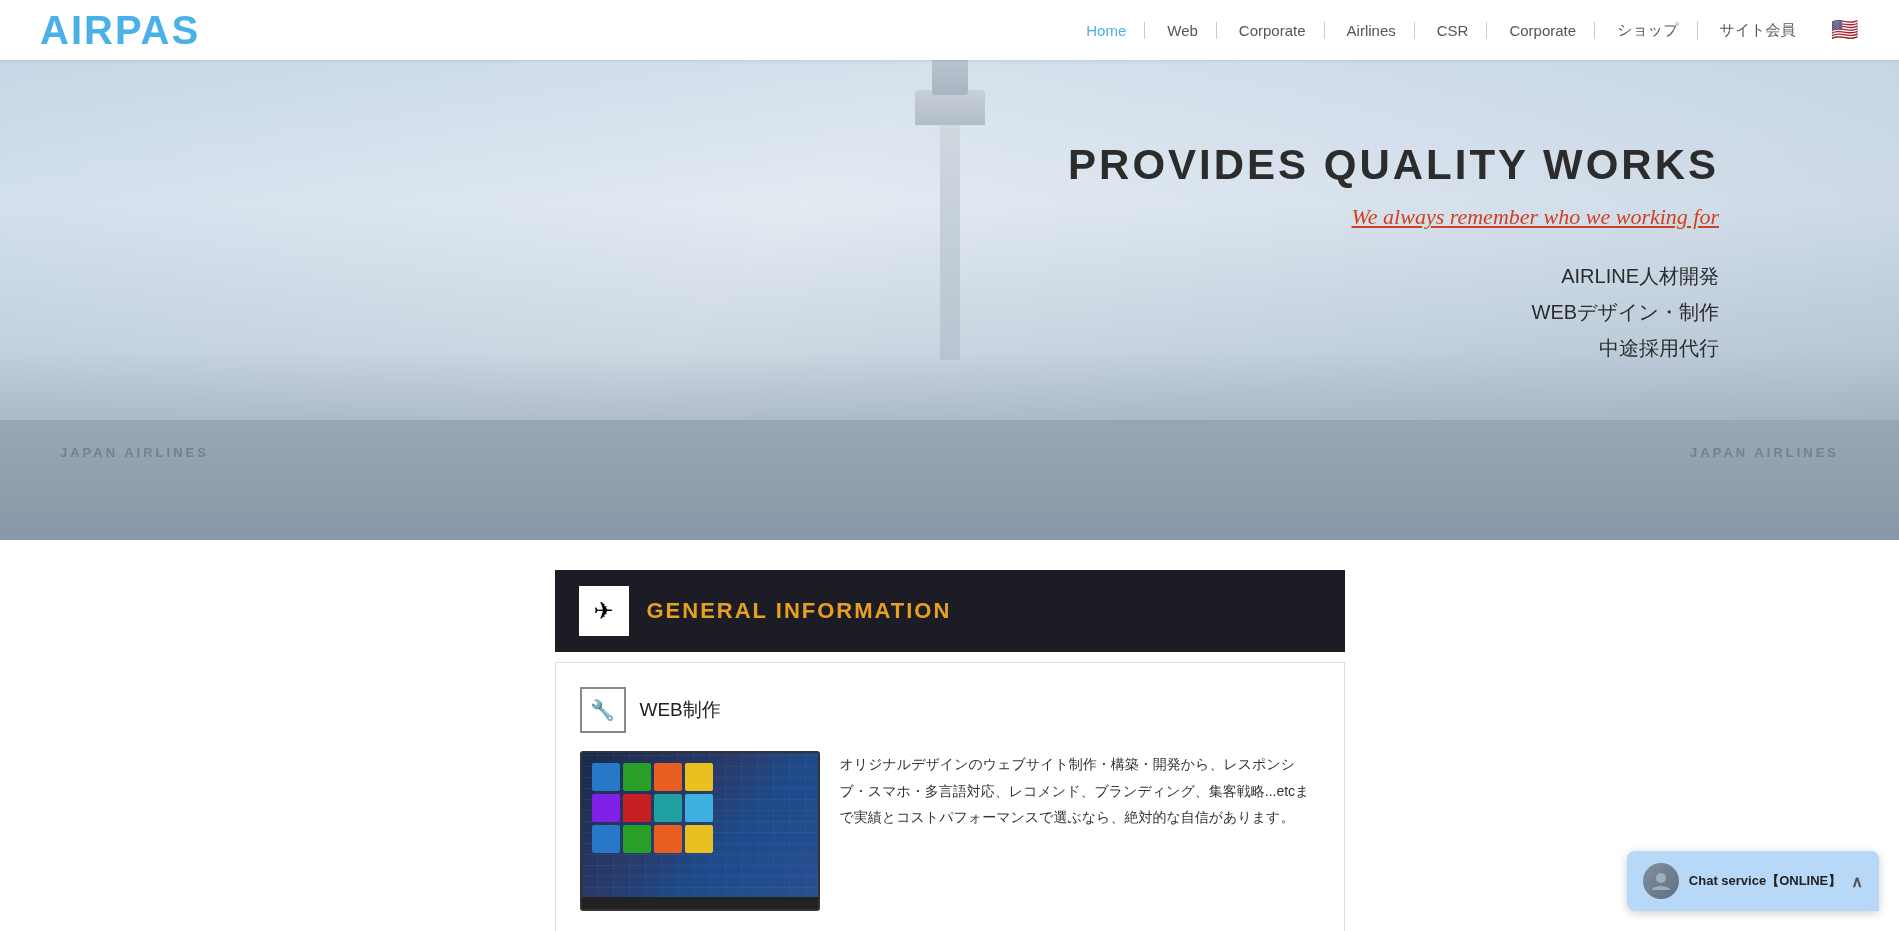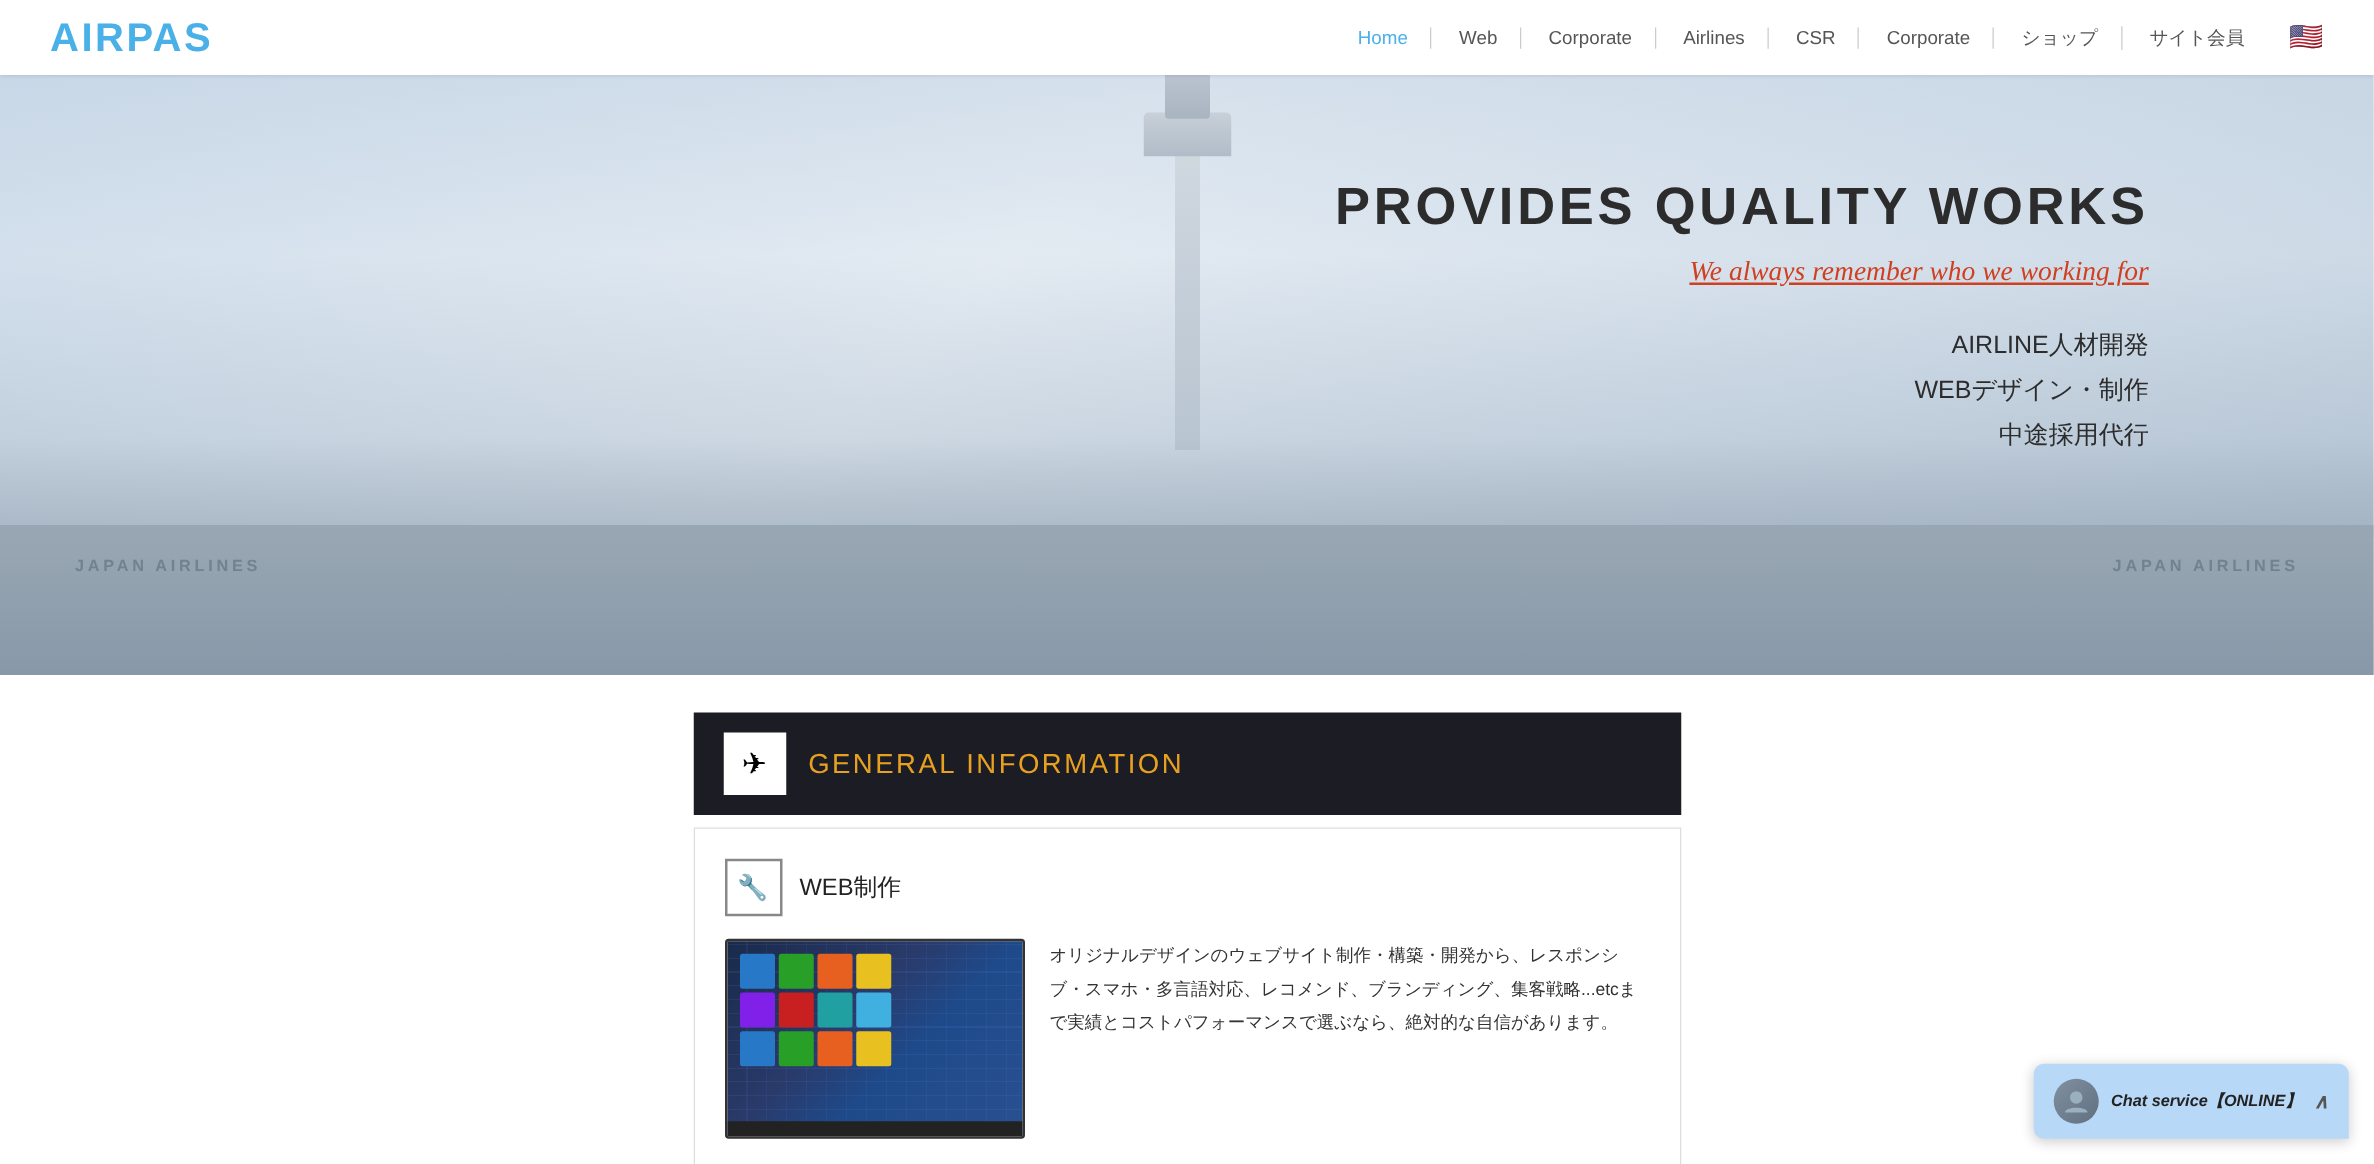--- a/index.html
+++ b/index.html
@@ -19,7 +19,7 @@
       box-shadow: 0 1px 3px rgba(0,0,0,0.1);
     }
     .logo {
-      font-size: 32px;
+      font-size: 40px;
       font-weight: 700;
       color: #4ab0e8;
       letter-spacing: 2px;

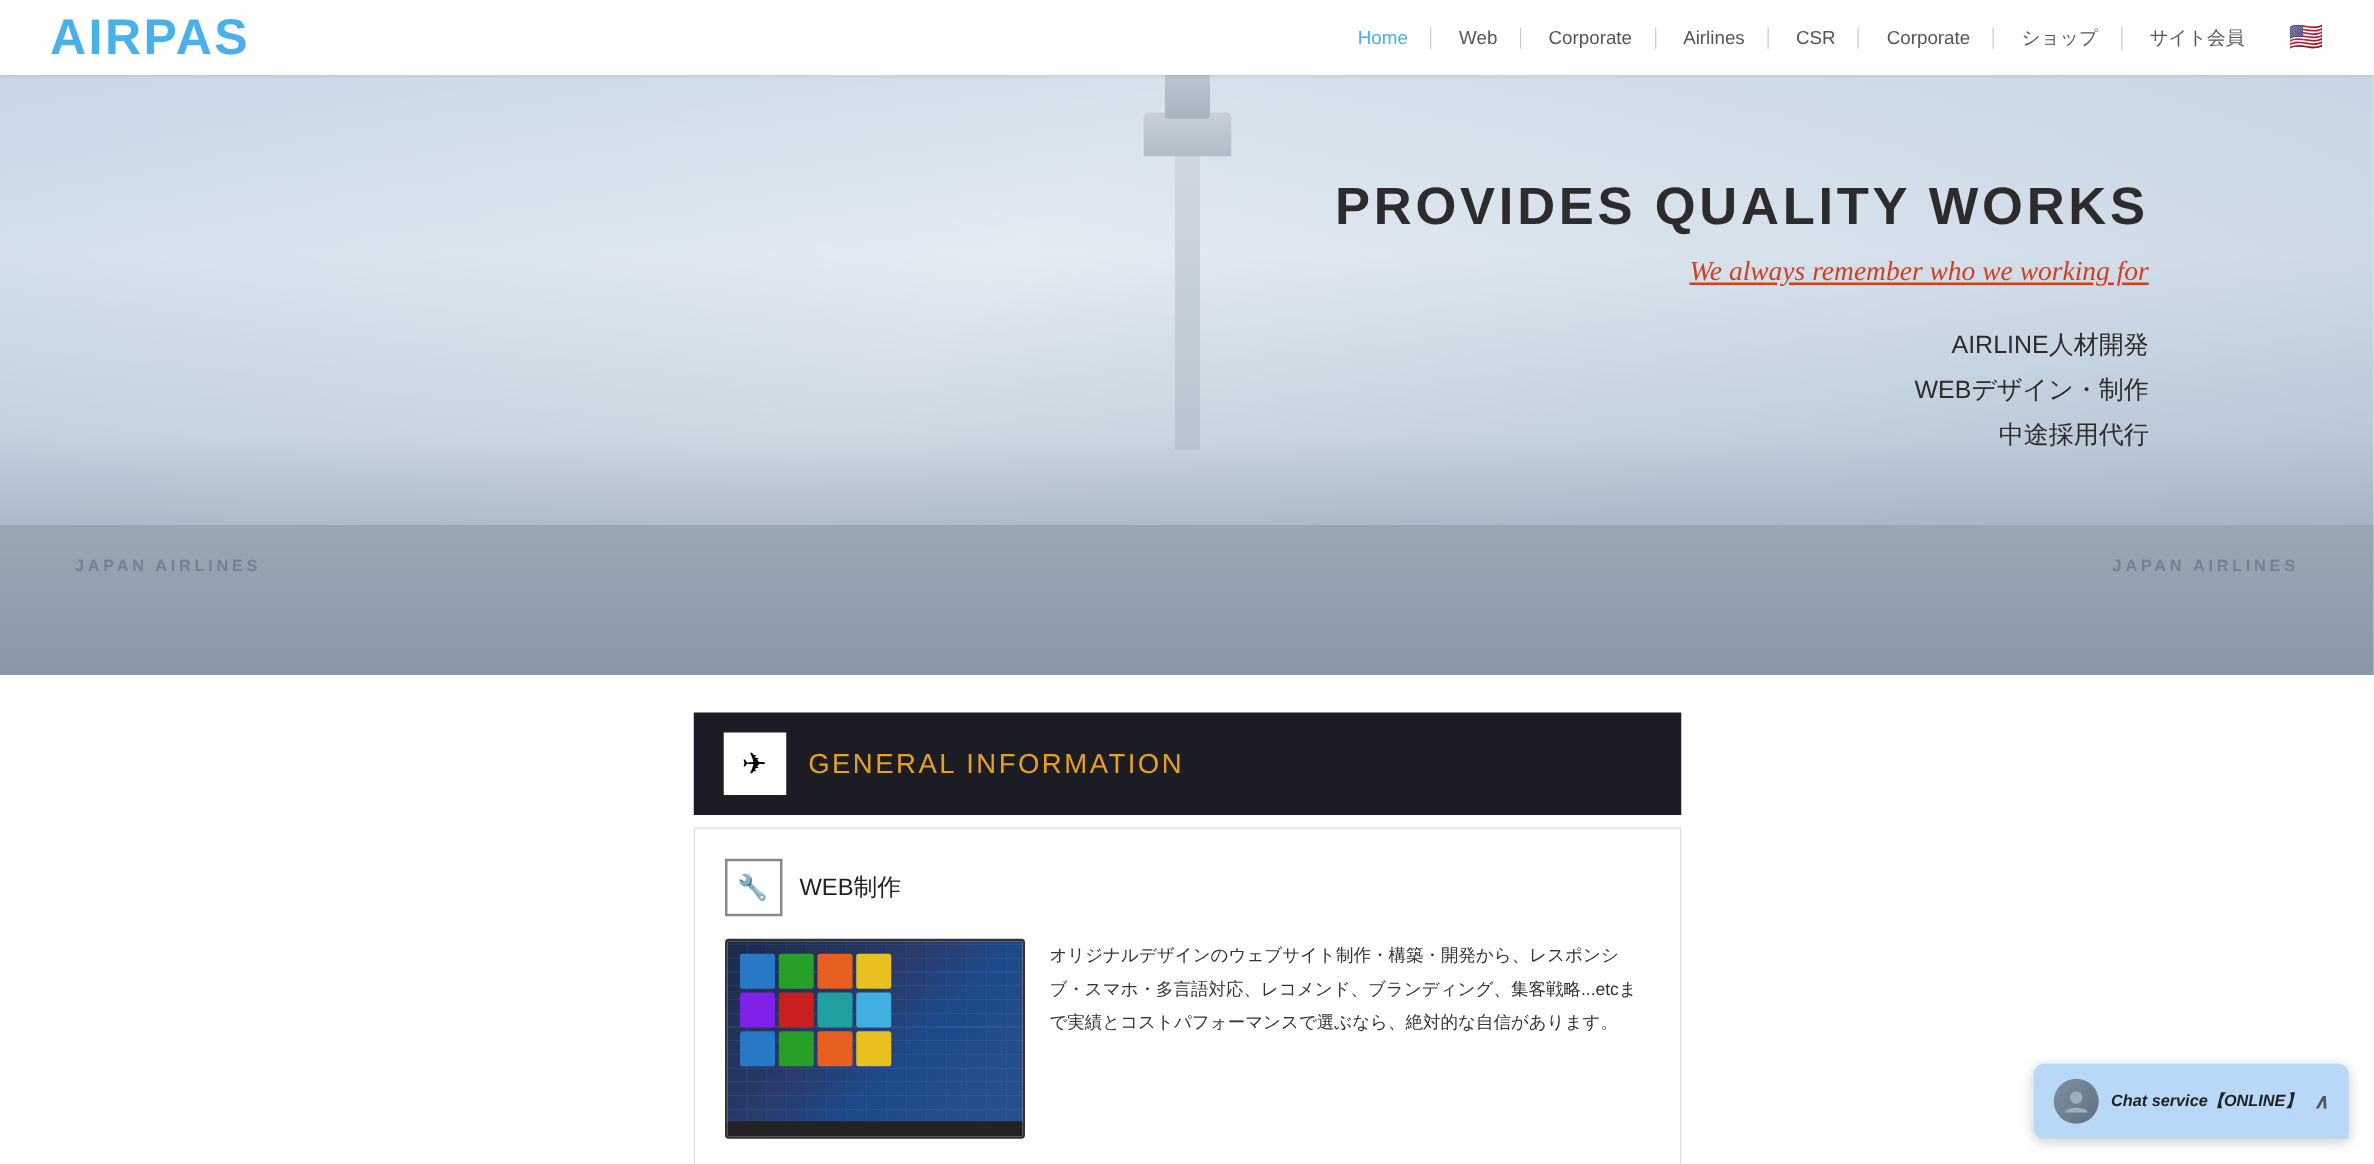--- a/index.html
+++ b/index.html
@@ -198,7 +198,7 @@
     }
     .gi-title {
       font-size: 22px;
-      font-weight: 400;
+      font-weight: 700;
       color: #e8a020;
       letter-spacing: 2px;
     }

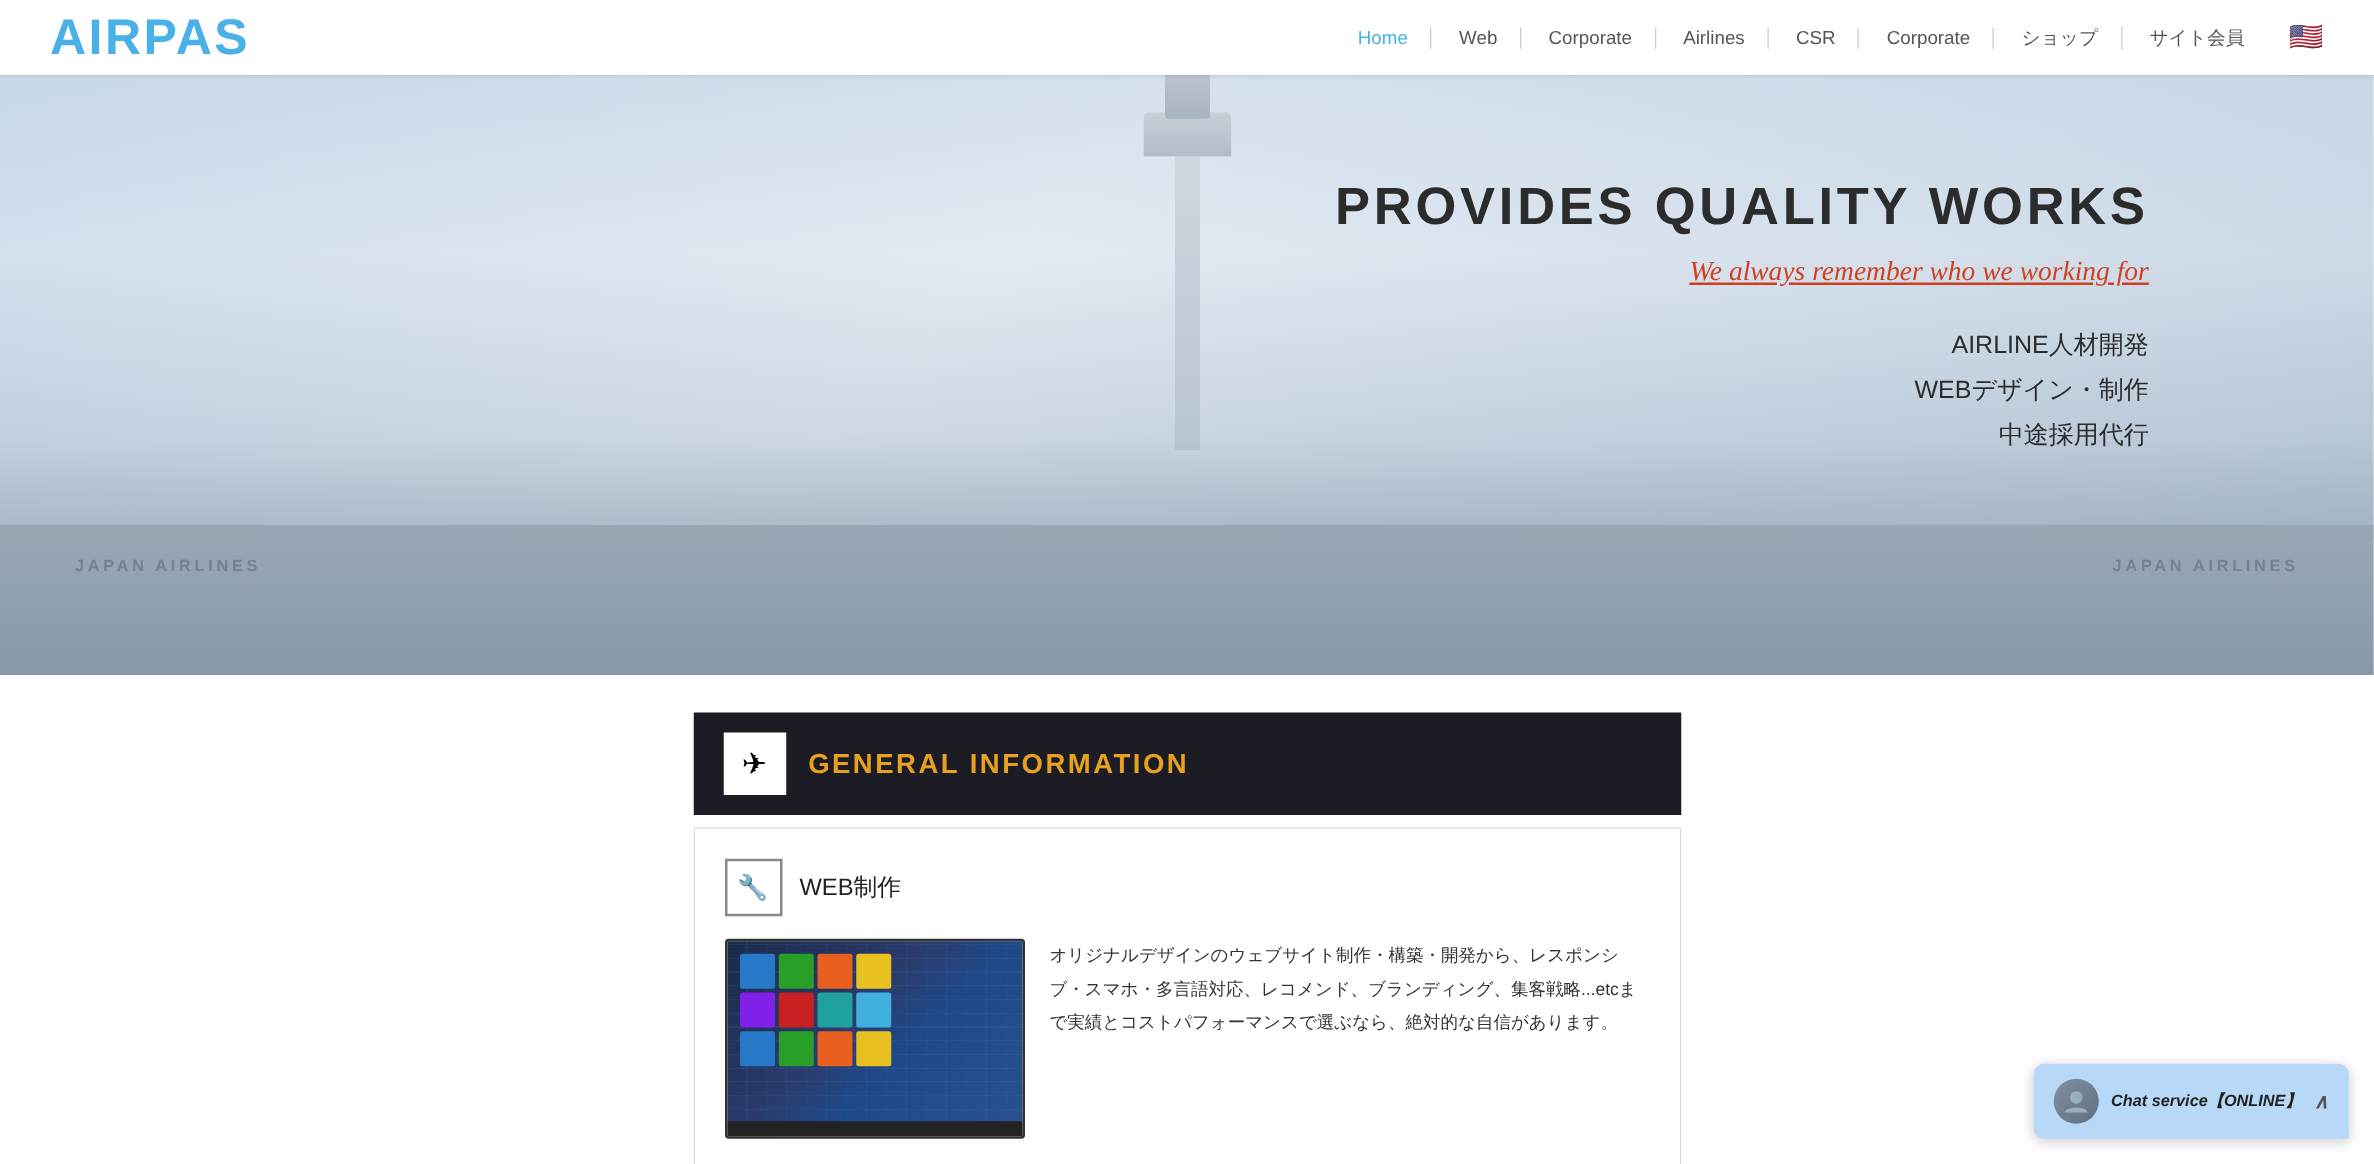--- a/index.html
+++ b/index.html
@@ -310,7 +310,6 @@
       box-shadow: 0 2px 10px rgba(0,0,0,0.2);
       min-width: 220px;
       z-index: 200;
-      font-style: italic;
     }
     .chat-avatar {
       width: 36px;

